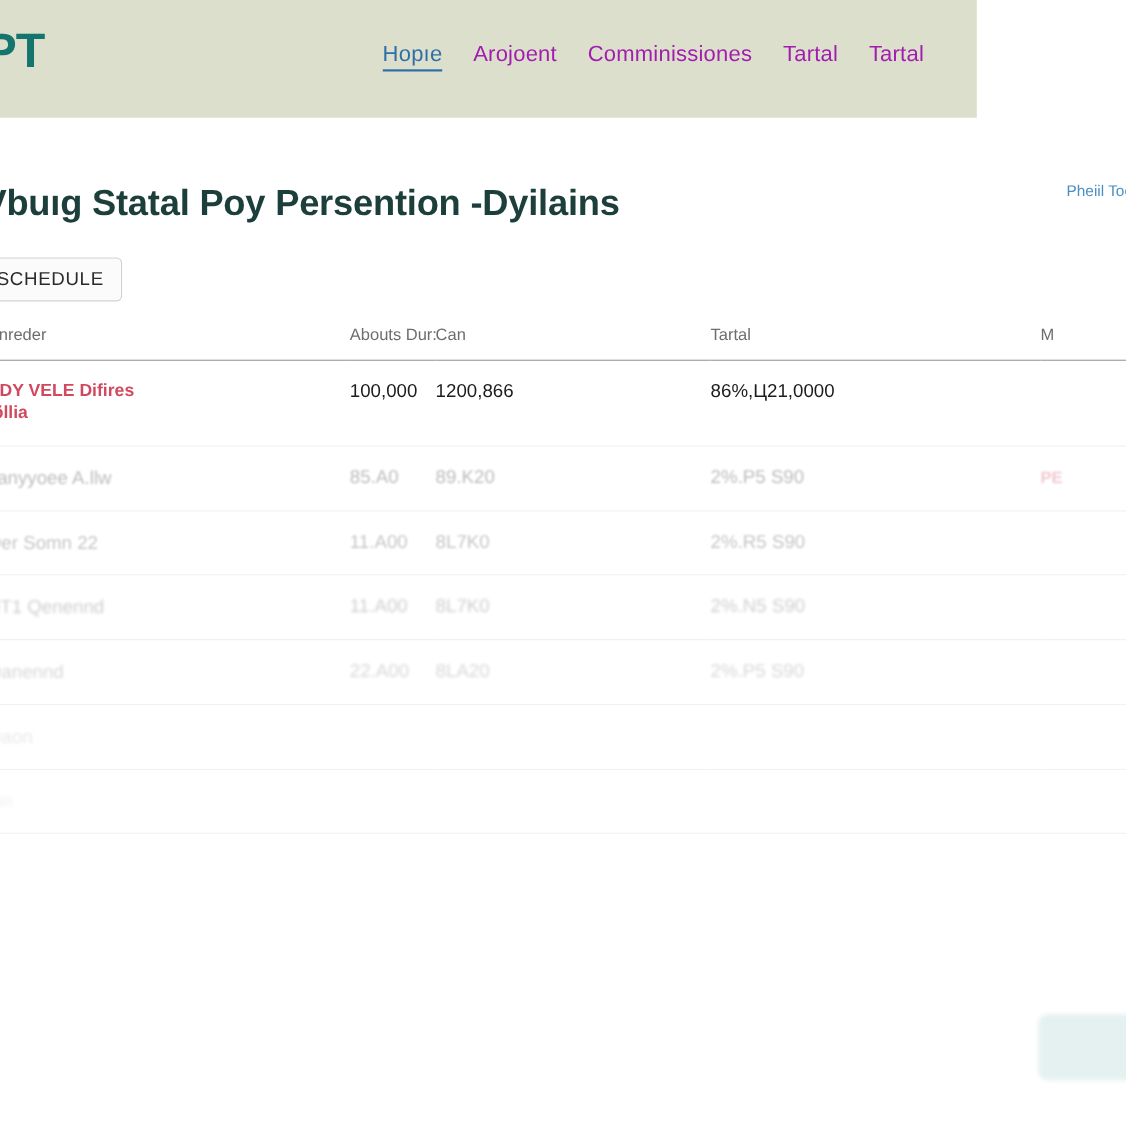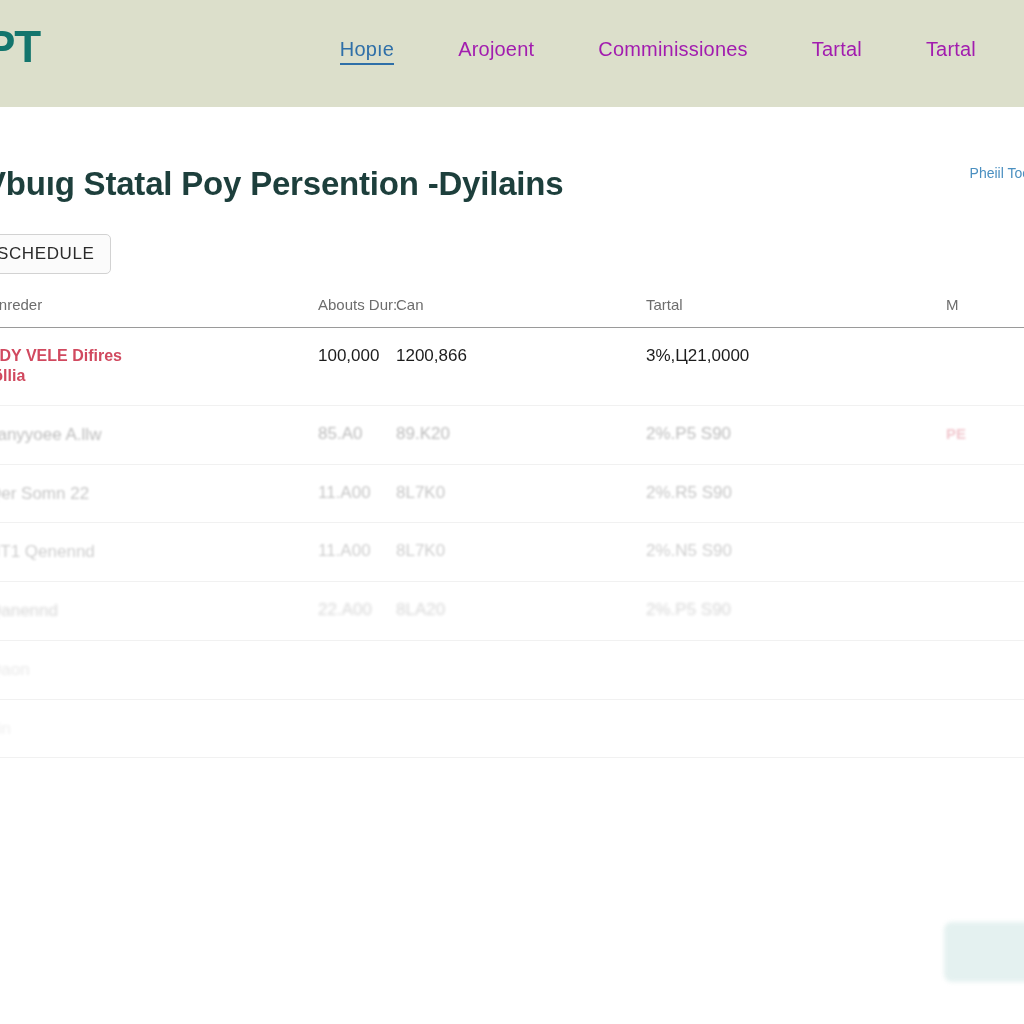--- a/index.html
+++ b/index.html
@@ -25,7 +25,7 @@
     position: absolute;
     left: 0;
     top: 0;
-    width: 1024px;
+    width: 888px;
     height: 107px;
     background: #dcdfcb;
     box-sizing: border-box;

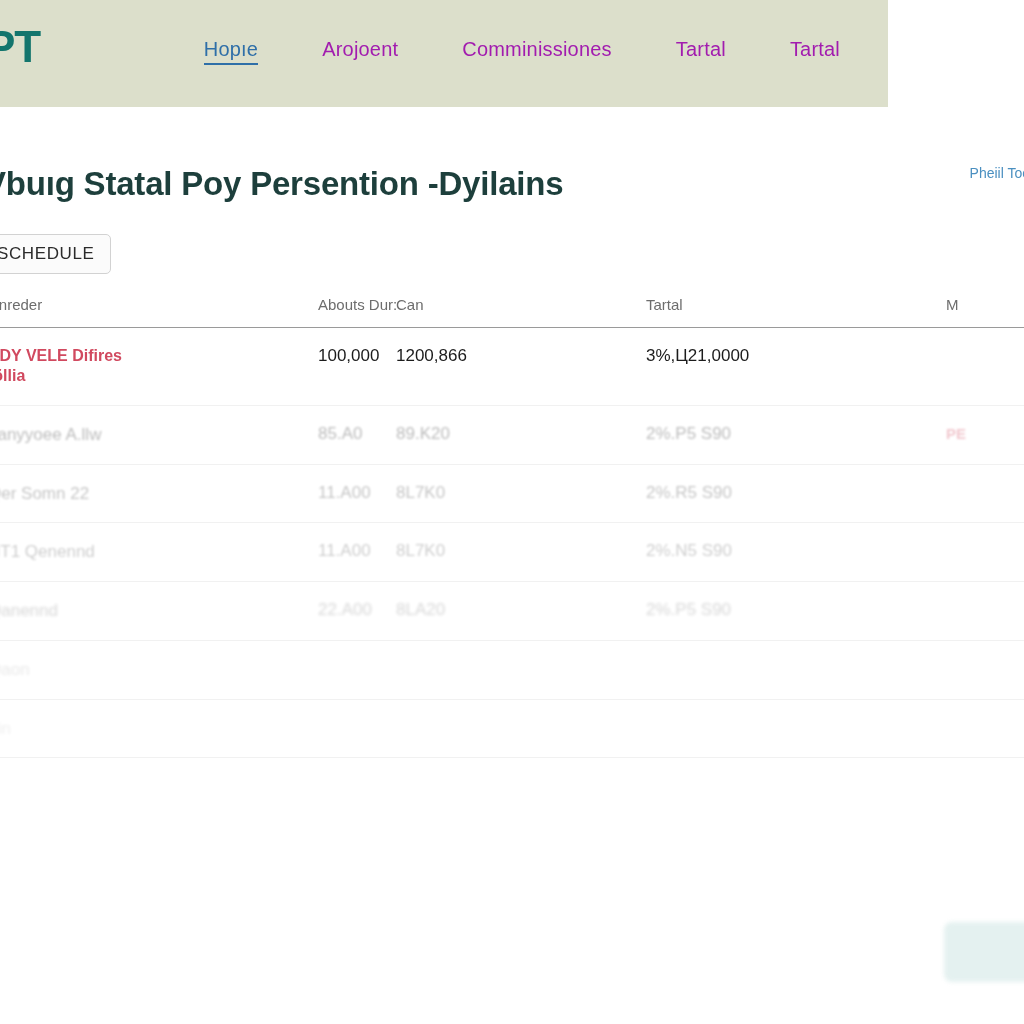--- a/index.html
+++ b/index.html
@@ -52,7 +52,7 @@
     top: 38px;
     display: flex;
     align-items: baseline;
-    gap: 64px;
+    gap: 28px;
   }
   .nav-link {
     font-size: 20px;

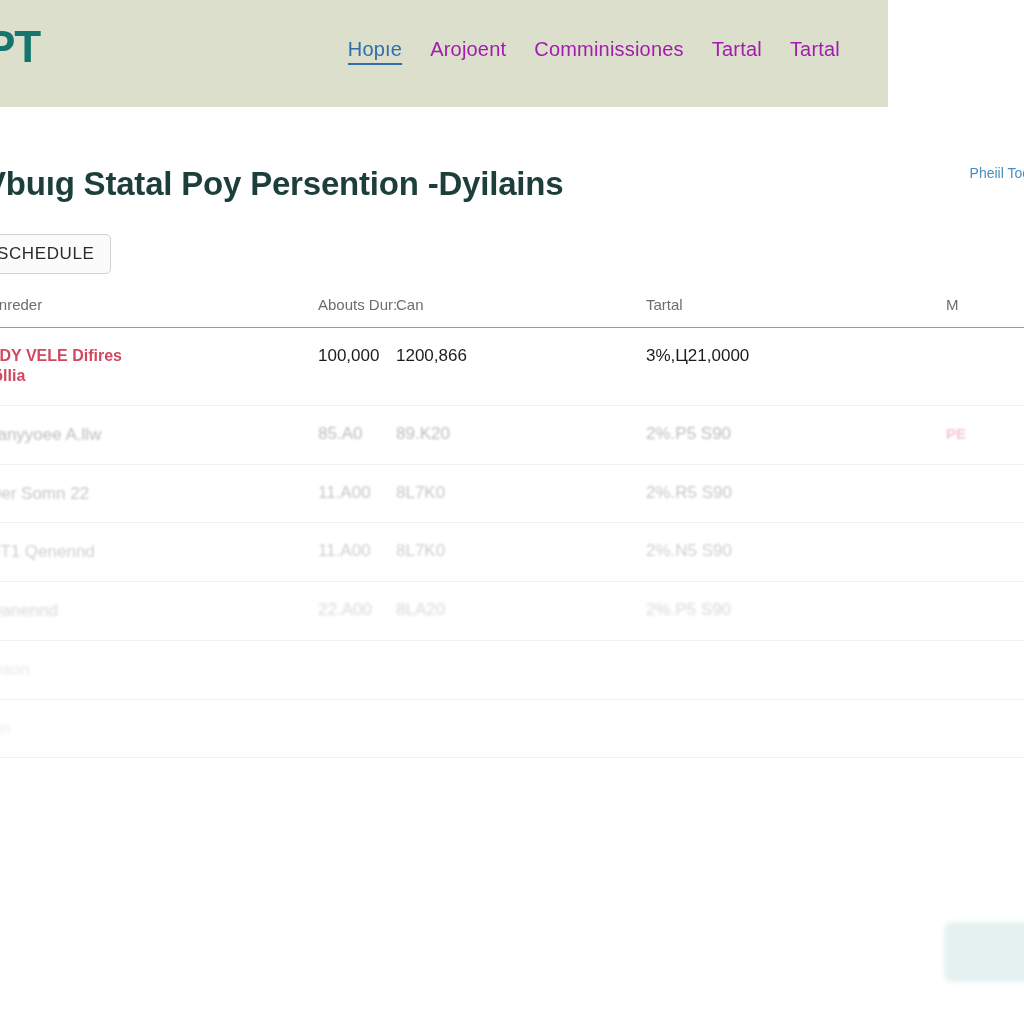--- a/index.html
+++ b/index.html
@@ -259,7 +259,7 @@
             </td>
             <td>100,000</td>
             <td>1200,866</td>
-            <td>3%,Ц21,0000</td>
+            <td>86%,Ц21,0000</td>
             <td></td>
           </tr>
           <tr class="row-f1">

